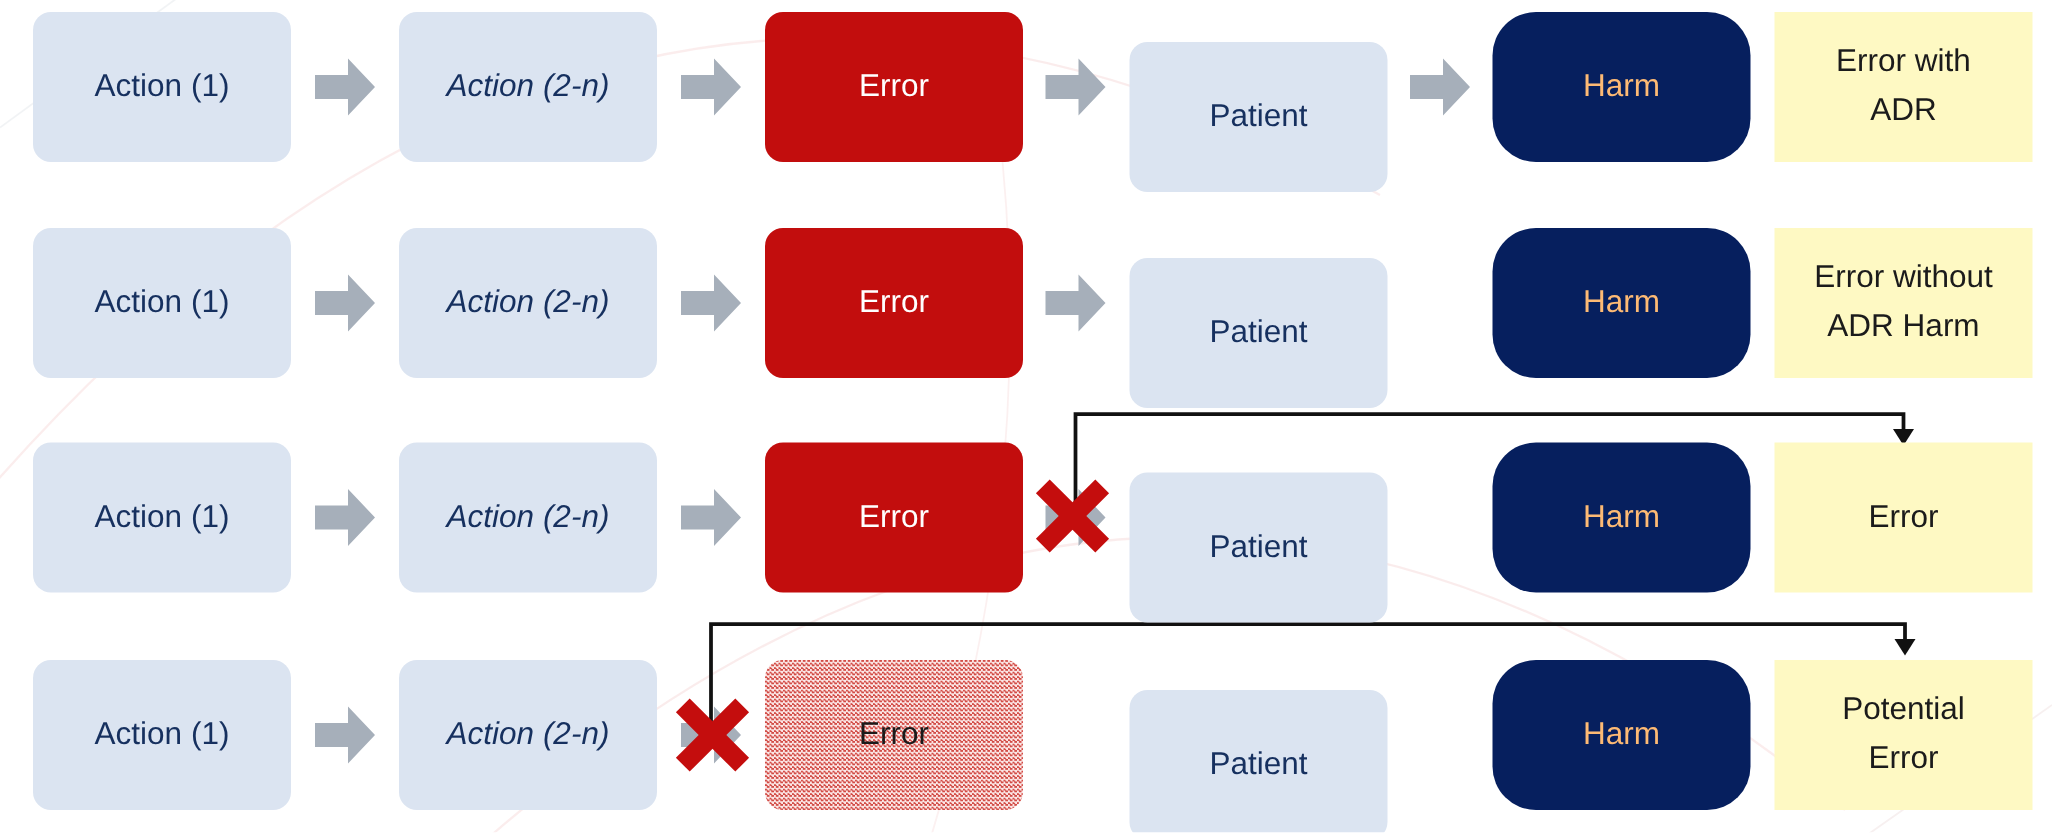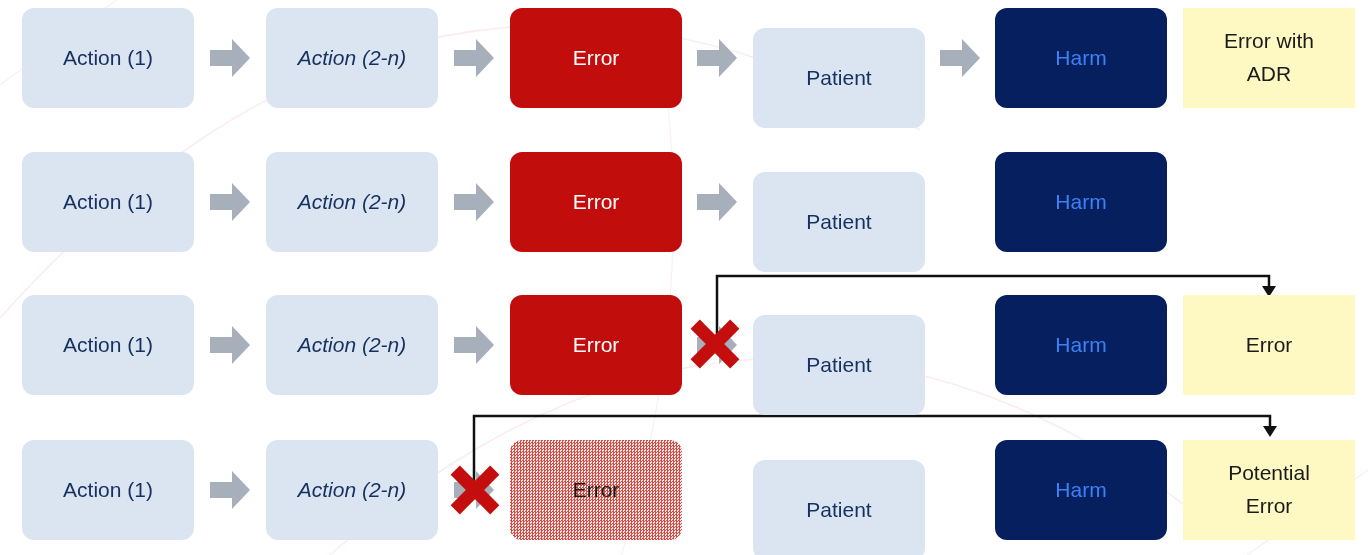--- a/index.html
+++ b/index.html
@@ -22,7 +22,7 @@
   .rounded{border-radius:12px;}
   .light{background:#dbe4f1;color:#16305f;}
   .red{background:#c20d0d;color:#ffffff;}
-  .navy{background:#061f5e;color:#3b82f6;}
+  .navy{background:#061f5e;color:#fdba74;border-radius:29px;}
   .dotted{
     background:repeating-conic-gradient(#d24b45 0% 25%, #fbe7e6 0% 50%) 0 0 / 3px 3px;
     color:#1a1a1a;

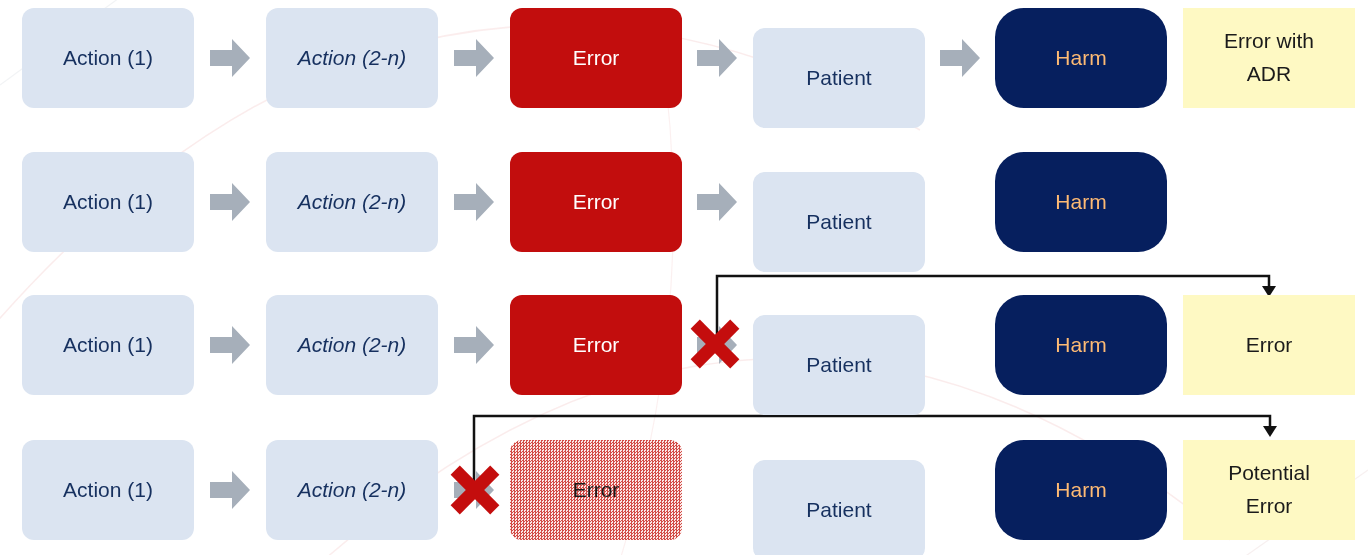--- a/index.html
+++ b/index.html
@@ -126,6 +126,10 @@
   <div class="box navy rounded r2 c5">
       <span>Harm</span>
     </div>
+  <div class="box label-gray r2 c6">
+    <div>Error without</div>
+    <div>ADR Harm</div>
+  </div>
 
   <div class="box light rounded r3 c1">
       <span>Action (1)</span>

